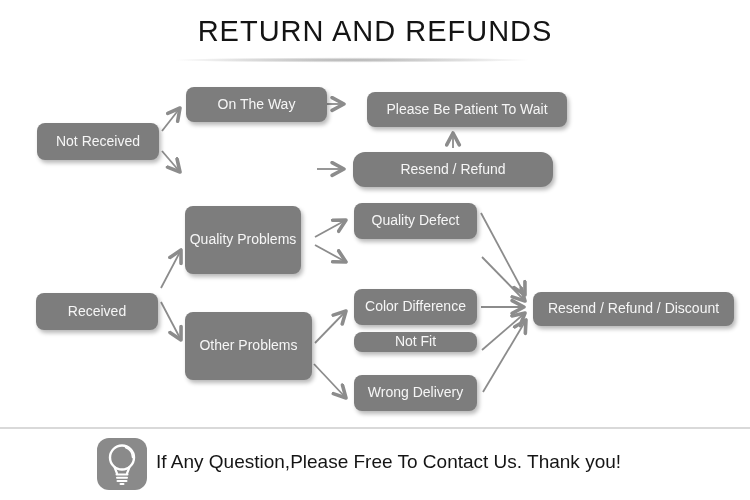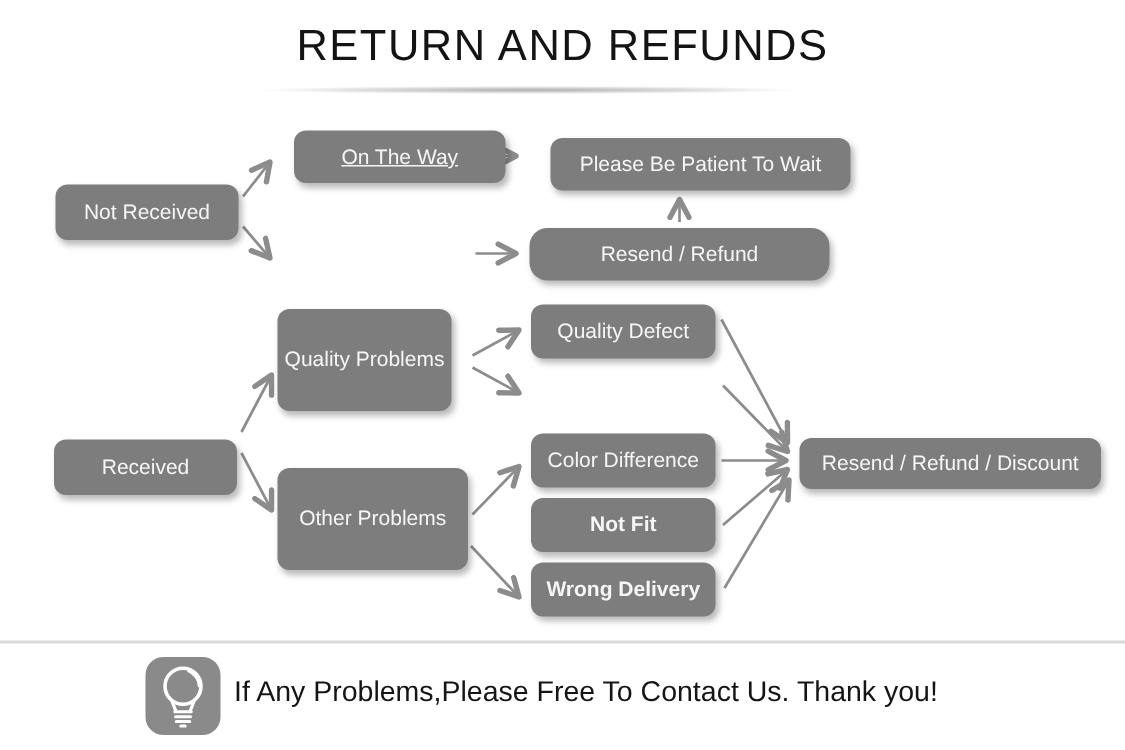--- a/index.html
+++ b/index.html
@@ -24,7 +24,7 @@
     text-align:center;line-height:1.1;
   }
   #n0{left:37px;top:123px;width:122px;height:37px;}
-  #n1{left:196px;top:87px;width:141px;height:35px;text-decoration:underline;}
+  #n1{left:186px;top:87px;width:141px;height:35px;}
   #n2{left:185px;top:151px;width:127px;height:35px;}
   #n3{left:367px;top:92px;width:200px;height:35px;}
   #n4{left:353px;top:152px;width:200px;height:35px;border-radius:12px;}

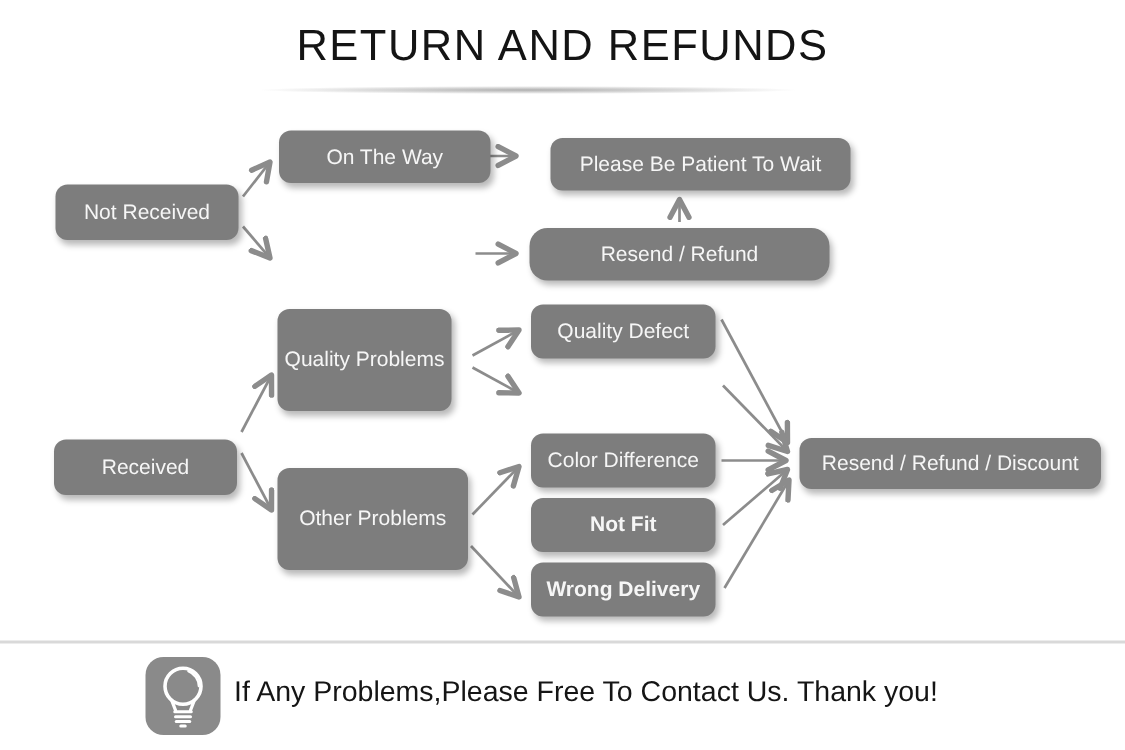--- a/index.html
+++ b/index.html
@@ -34,7 +34,7 @@
   #n8{left:354px;top:203px;width:123px;height:36px;}
   #n9{left:354px;top:246px;width:123px;height:36px;}
   #n10{left:354px;top:289px;width:123px;height:36px;}
-  #n11{left:354px;top:332px;width:123px;height:36px;font-weight:bold;}
+  #n11{left:354px;top:332px;width:123px;height:20px;}
   #n12{left:354px;top:375px;width:123px;height:36px;font-weight:bold;}
   #n13{left:533px;top:292px;width:201px;height:34px;text-align:center;}
   .arrows{position:absolute;left:0;top:0;pointer-events:none;}

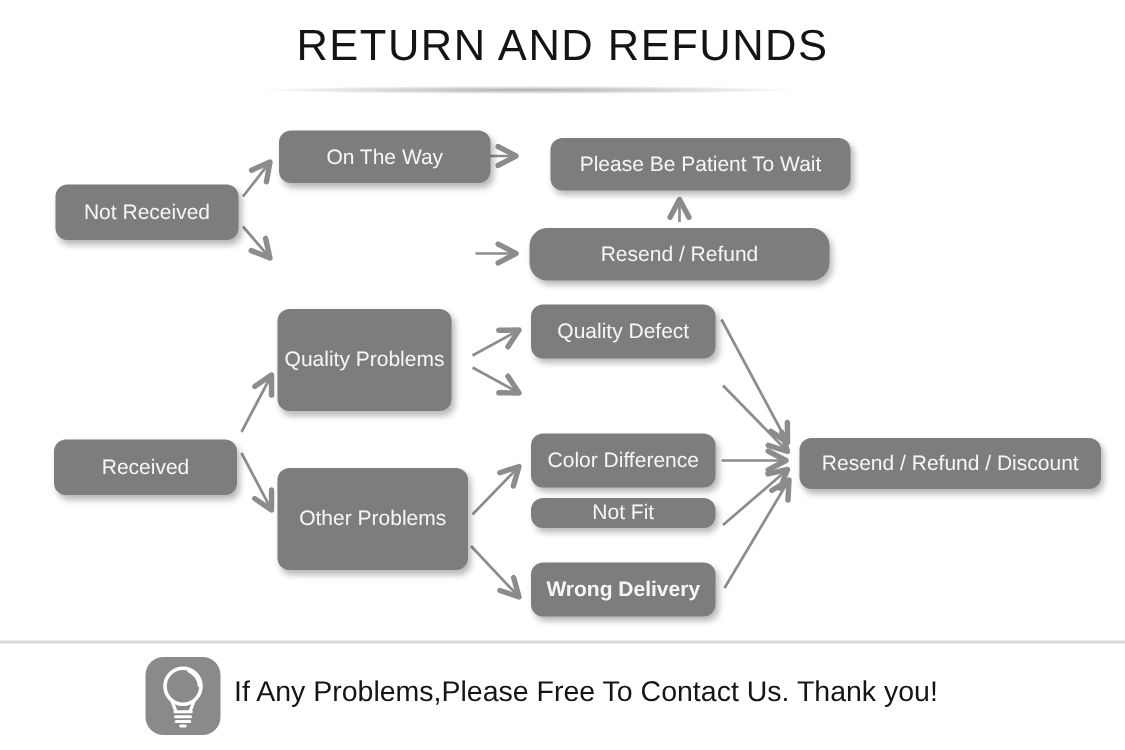--- a/index.html
+++ b/index.html
@@ -35,7 +35,7 @@
   #n9{left:354px;top:246px;width:123px;height:36px;}
   #n10{left:354px;top:289px;width:123px;height:36px;}
   #n11{left:354px;top:332px;width:123px;height:20px;}
-  #n12{left:354px;top:375px;width:123px;height:36px;font-weight:bold;}
+  #n12{left:354px;top:375px;width:123px;height:36px;}
   #n13{left:533px;top:292px;width:201px;height:34px;text-align:center;}
   .arrows{position:absolute;left:0;top:0;pointer-events:none;}
   .footer-divider{

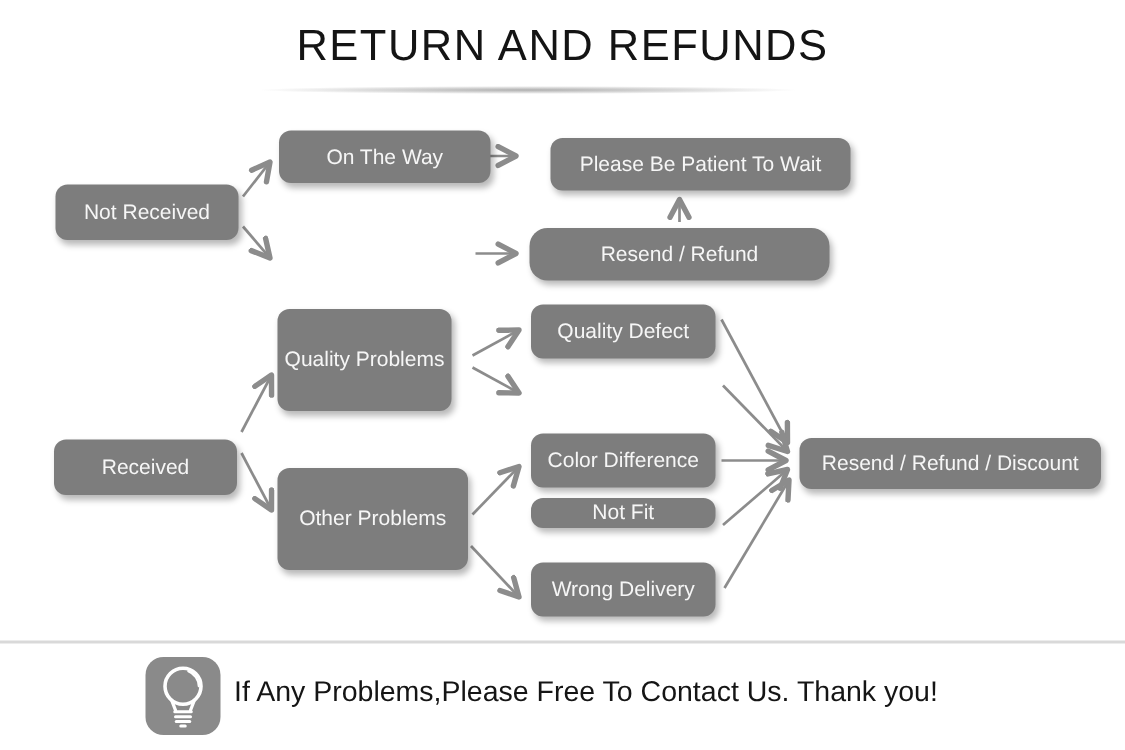--- a/index.html
+++ b/index.html
@@ -113,7 +113,7 @@
       </g>
     </svg>
   </div>
-  <div class="footer-text">If Any Problems,Please Free To Contact Us. Thank you!</div>
+  <div class="footer-text">If Any Question,Please Free To Contact Us. Thank you!</div>
 
 </div>
 

